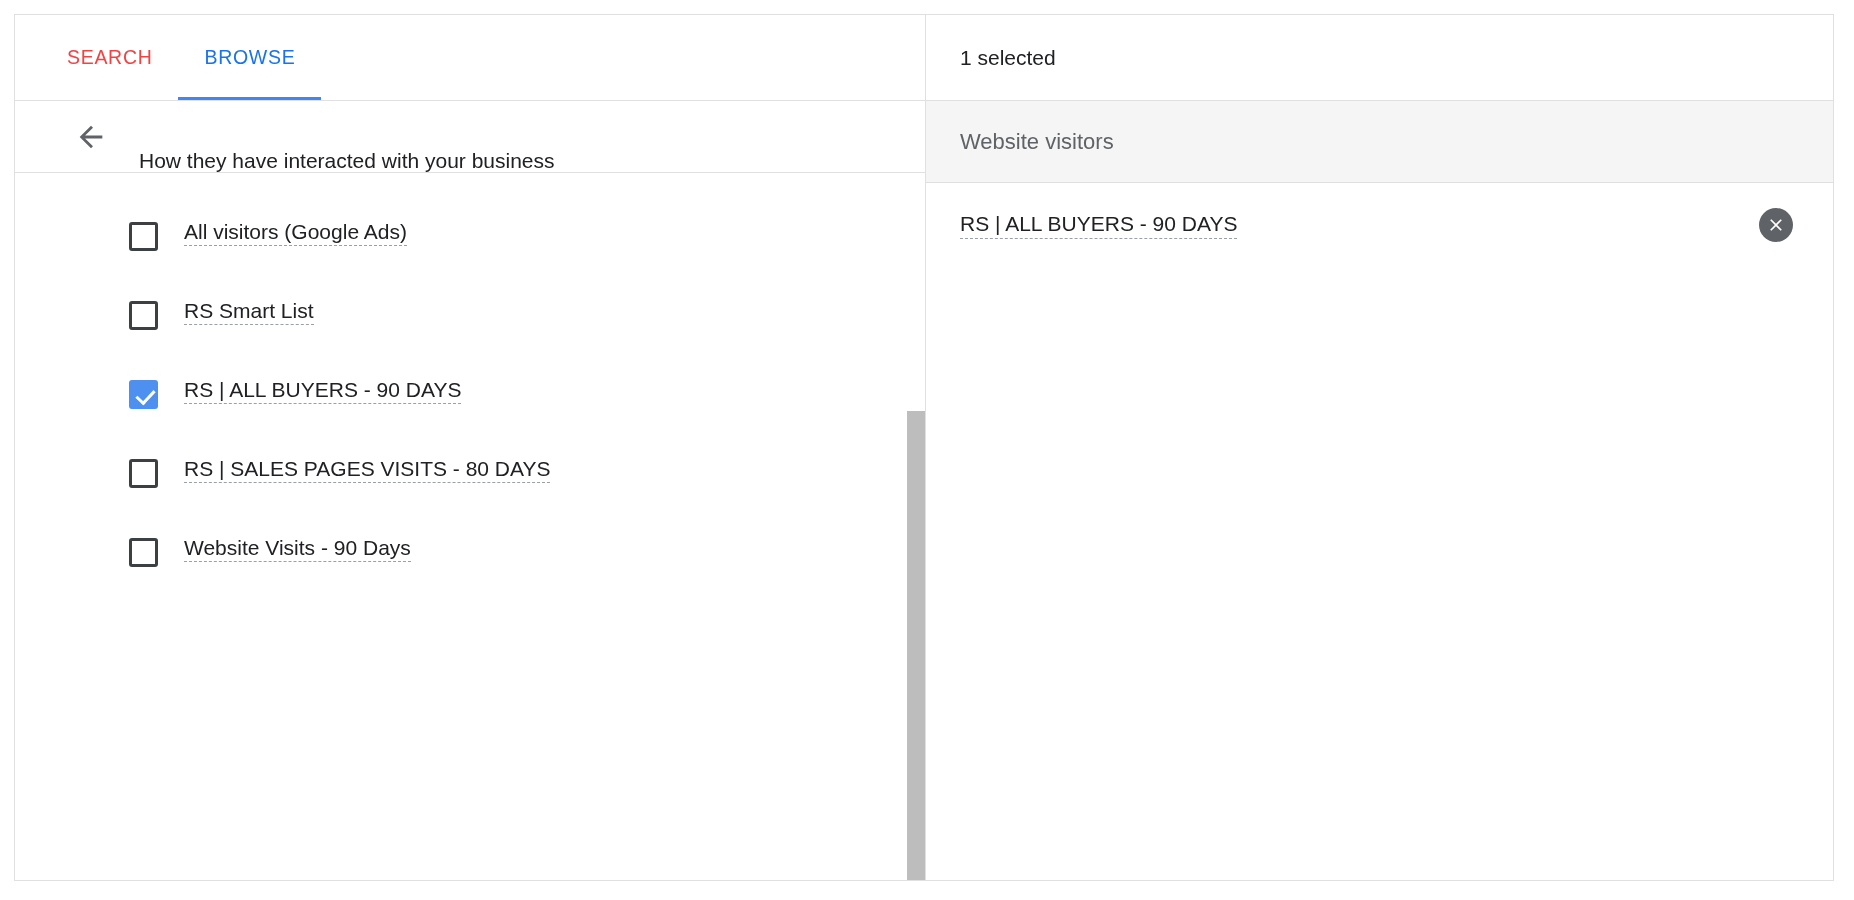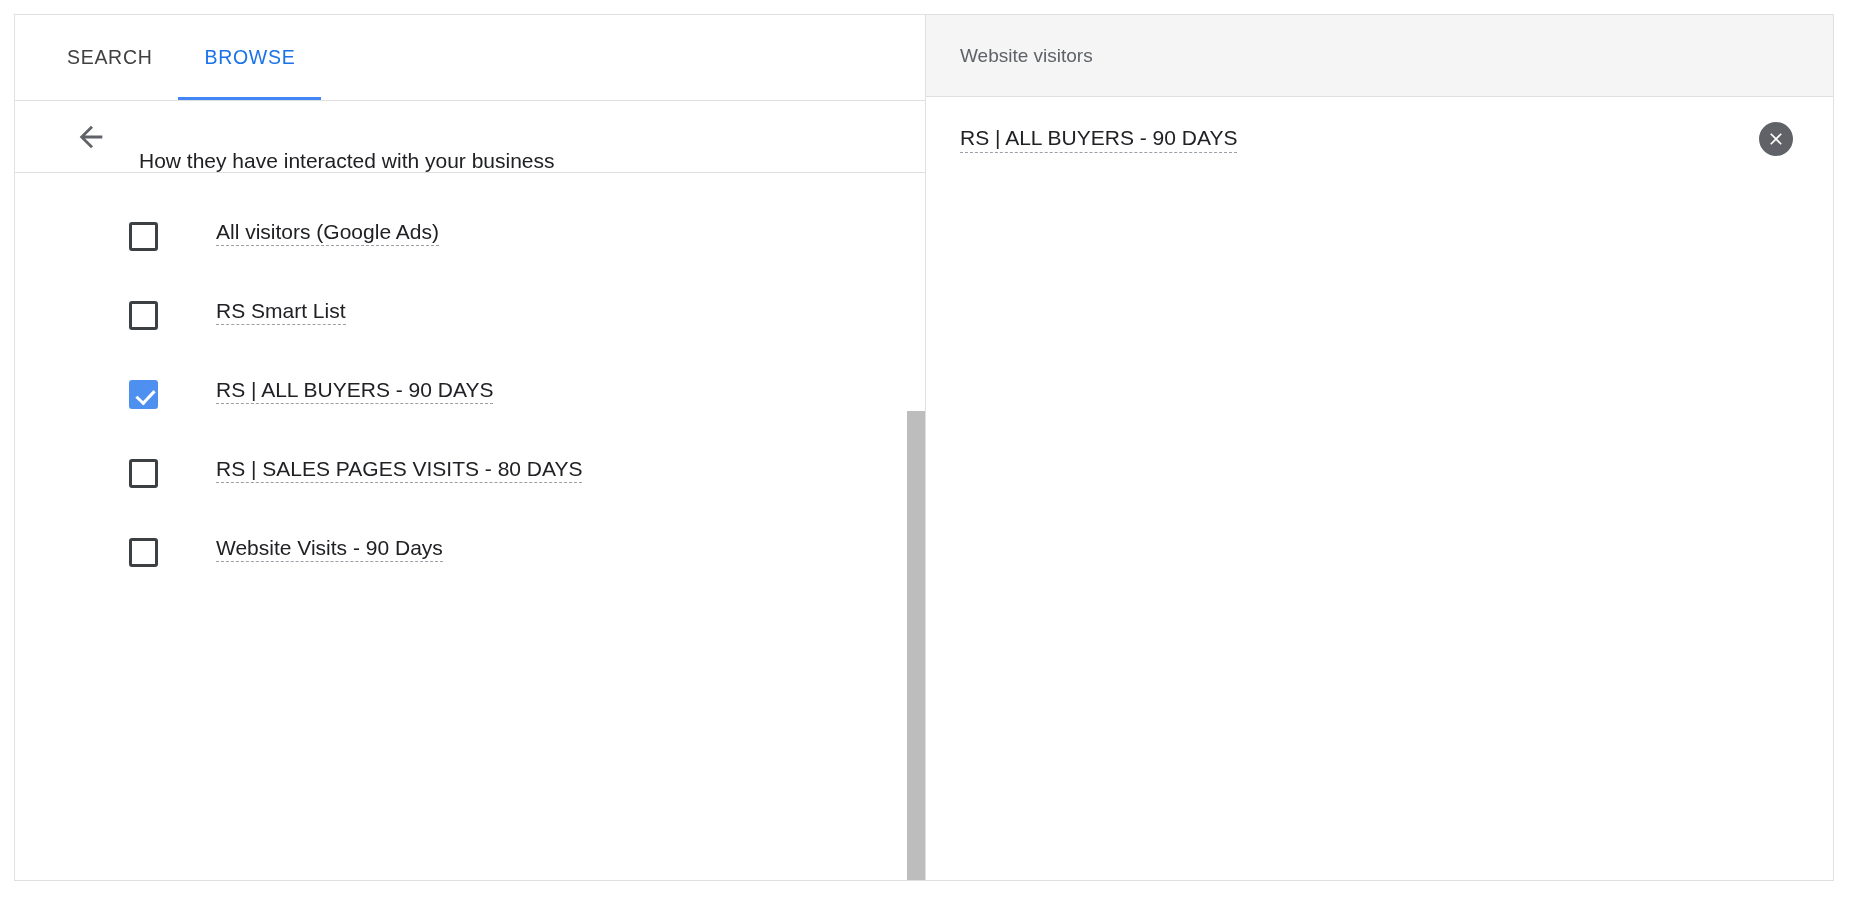--- a/index.html
+++ b/index.html
@@ -57,7 +57,7 @@
     padding: 0 26px;
     font-size: 19.5px;
     letter-spacing: 0.7px;
-    color: #404040;
+    color: #ef4444;
     cursor: pointer;
     user-select: none;
     background: transparent;

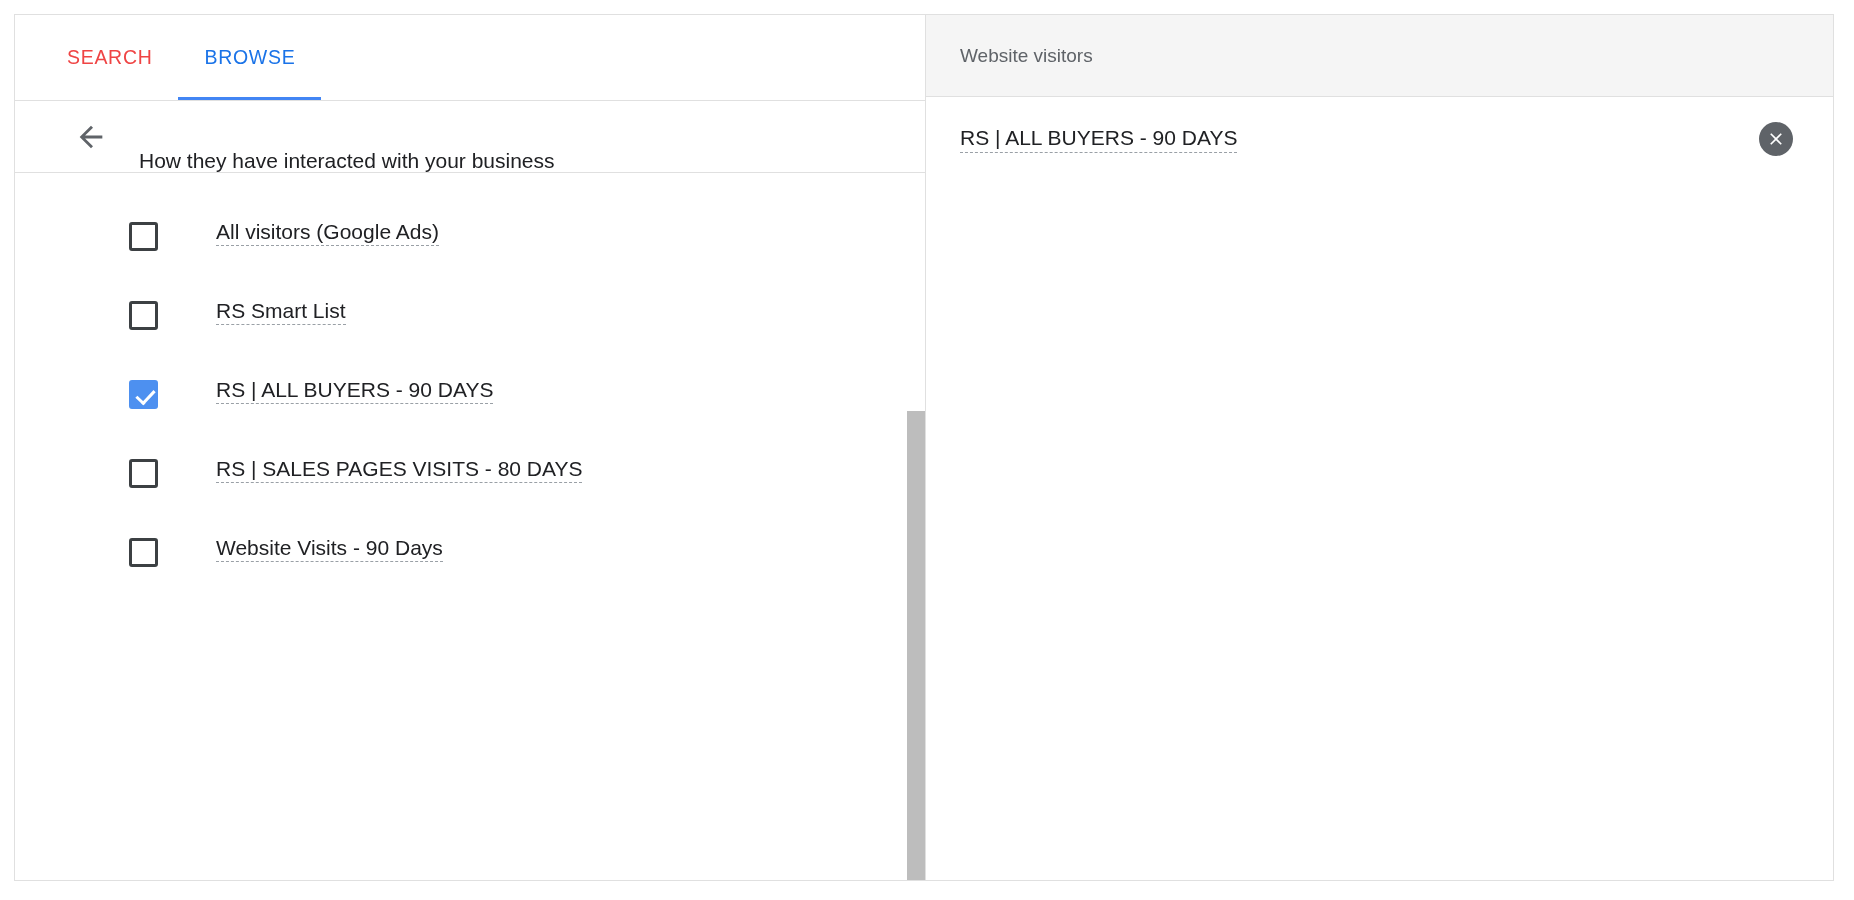--- a/index.html
+++ b/index.html
@@ -328,6 +328,9 @@
 
     <div class="right-col">
 
+      <div class="selected-bar">
+        <span>1 selected</span>
+      </div>
 
       <div class="group-header">
         <span>Website visitors</span>

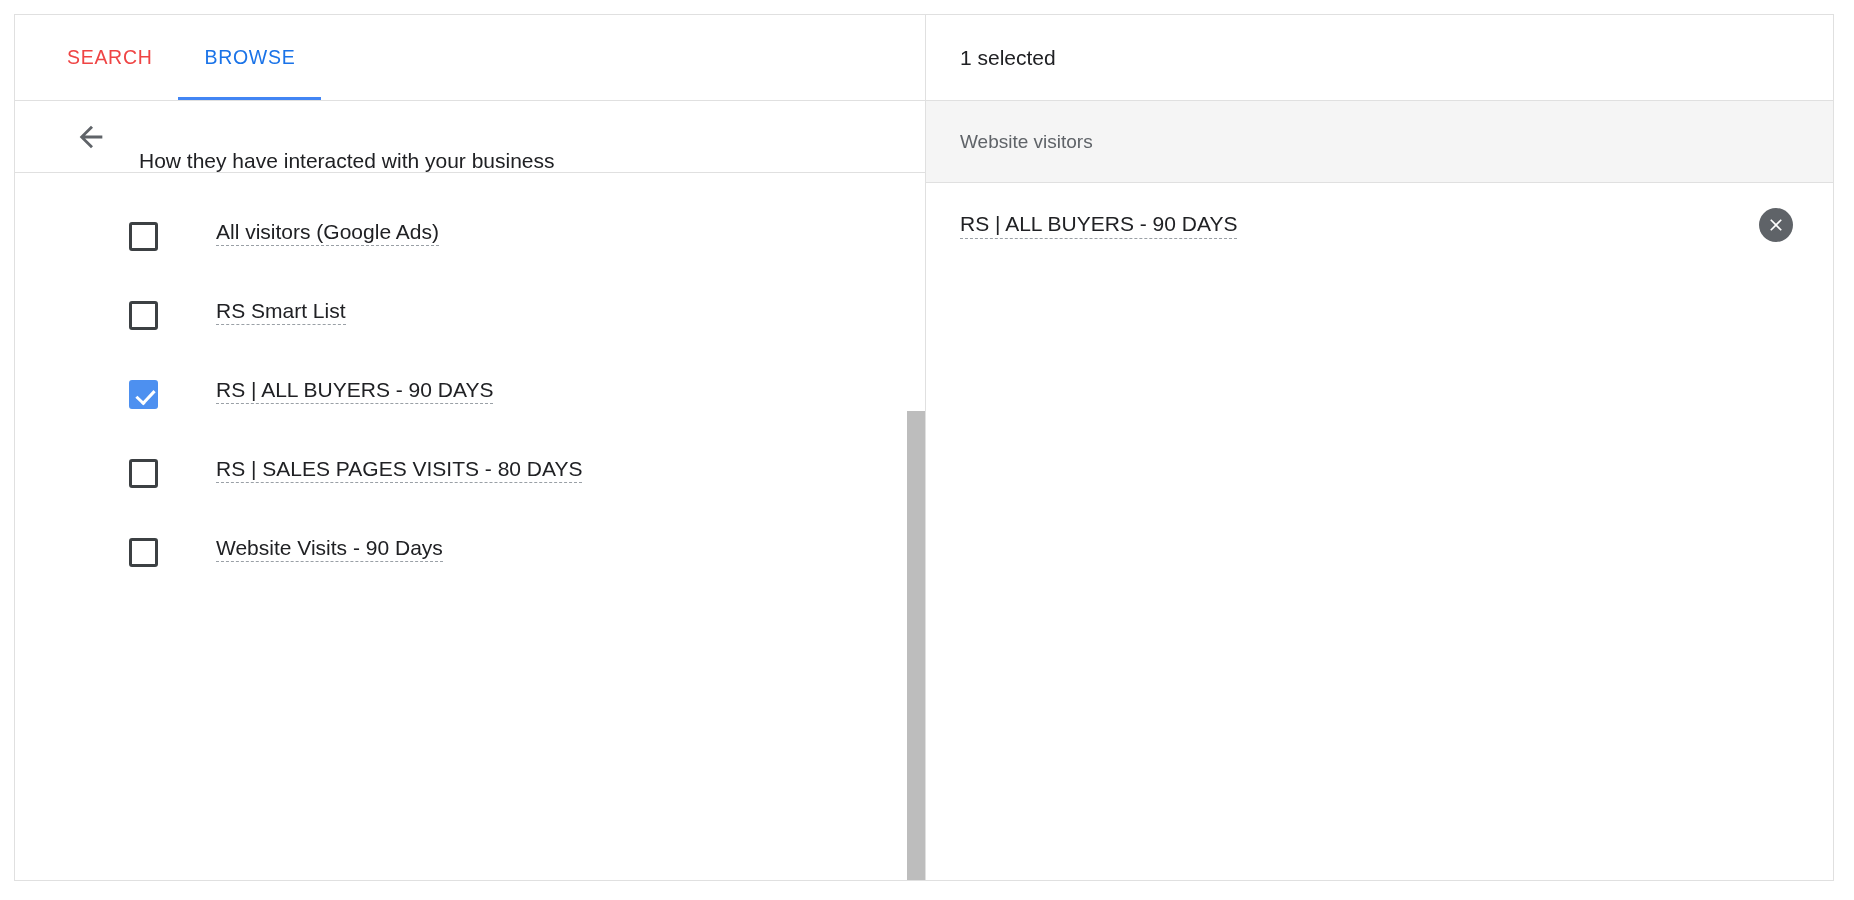--- a/index.html
+++ b/index.html
@@ -211,7 +211,7 @@
     display: flex;
     align-items: center;
     padding-left: 34px;
-    font-size: 19px;
+    font-size: 22px;
     color: #5f6368;
   }
   .sel-item {

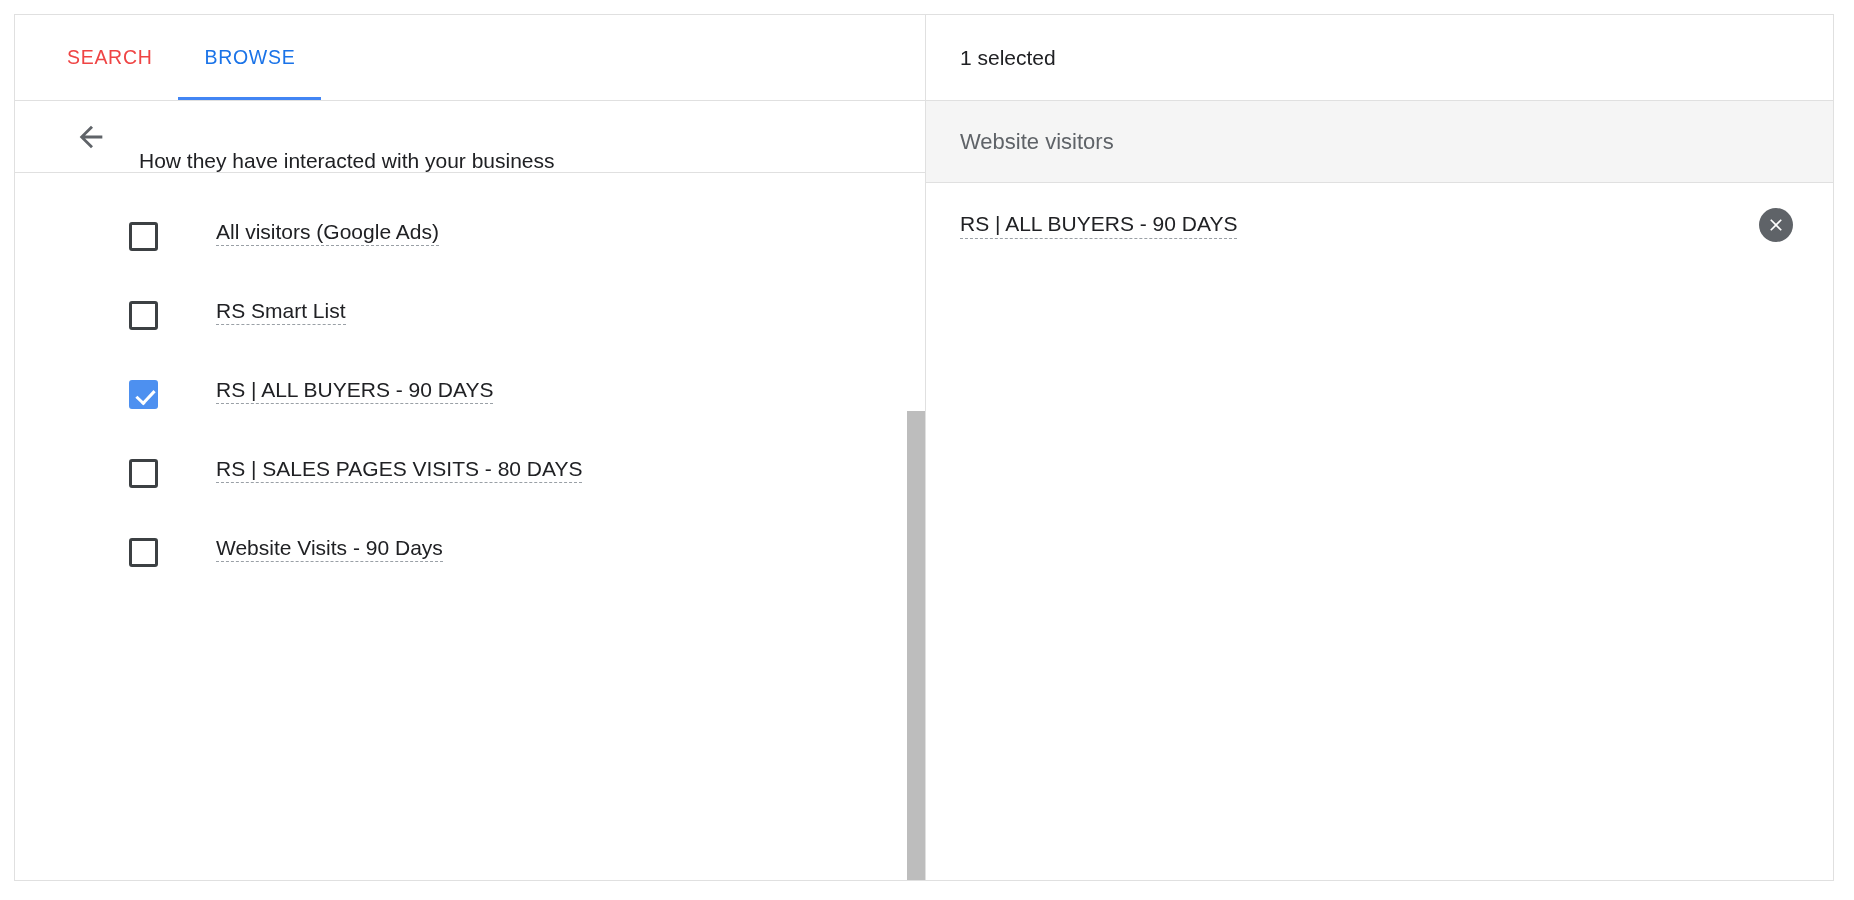--- a/index.html
+++ b/index.html
@@ -160,7 +160,6 @@
     padding-bottom: 2px;
     display: inline;
     box-decoration-break: clone;
-    margin-left: 32px;
     -webkit-box-decoration-break: clone;
   }
 

